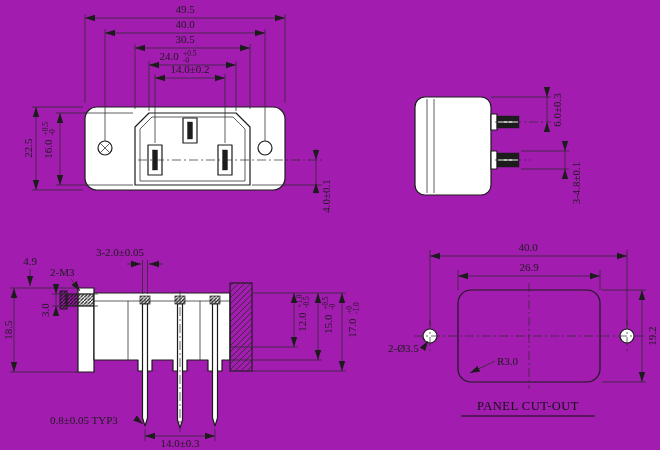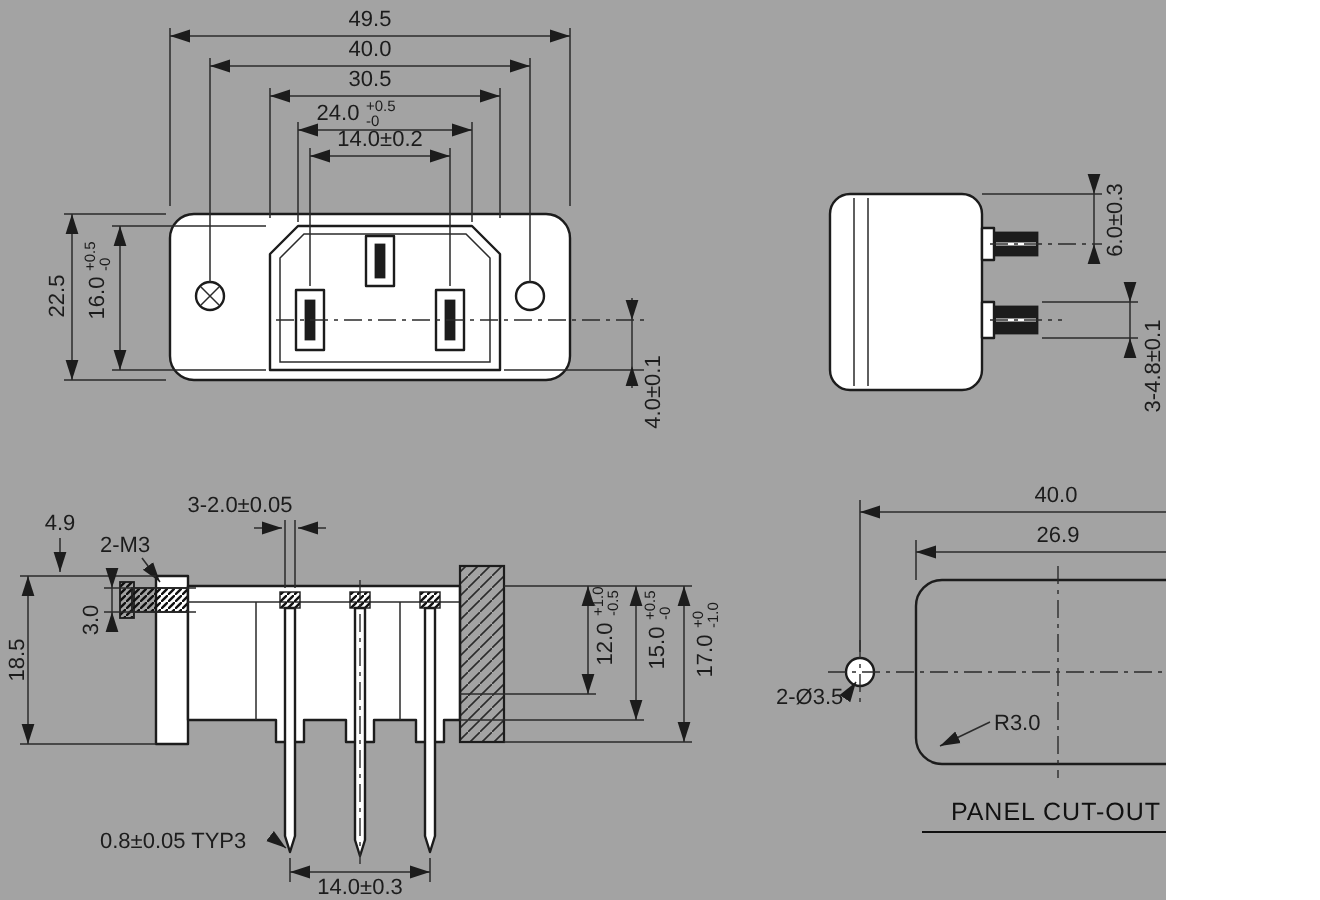--- a/index.html
+++ b/index.html
@@ -3,7 +3,7 @@
 <meta charset="utf-8">
 <style>
   html,body{margin:0;padding:0;background:#ffffff}
-  .stage{width:583px;height:450px;background:#a3a3a3;font-family:Liberation Sans, sans-serif;position:relative;overflow:hidden}
+  .stage{width:660px;height:450px;background:#a21caf;font-family:Liberation Serif, serif;position:relative;overflow:hidden}
   svg{display:block}
   .ln{stroke:#1c1c1c;stroke-width:1.2;fill:none;stroke-linejoin:round}
   .lnf{stroke:#1c1c1c;stroke-width:1.2;fill:#ffffff;stroke-linejoin:round}

